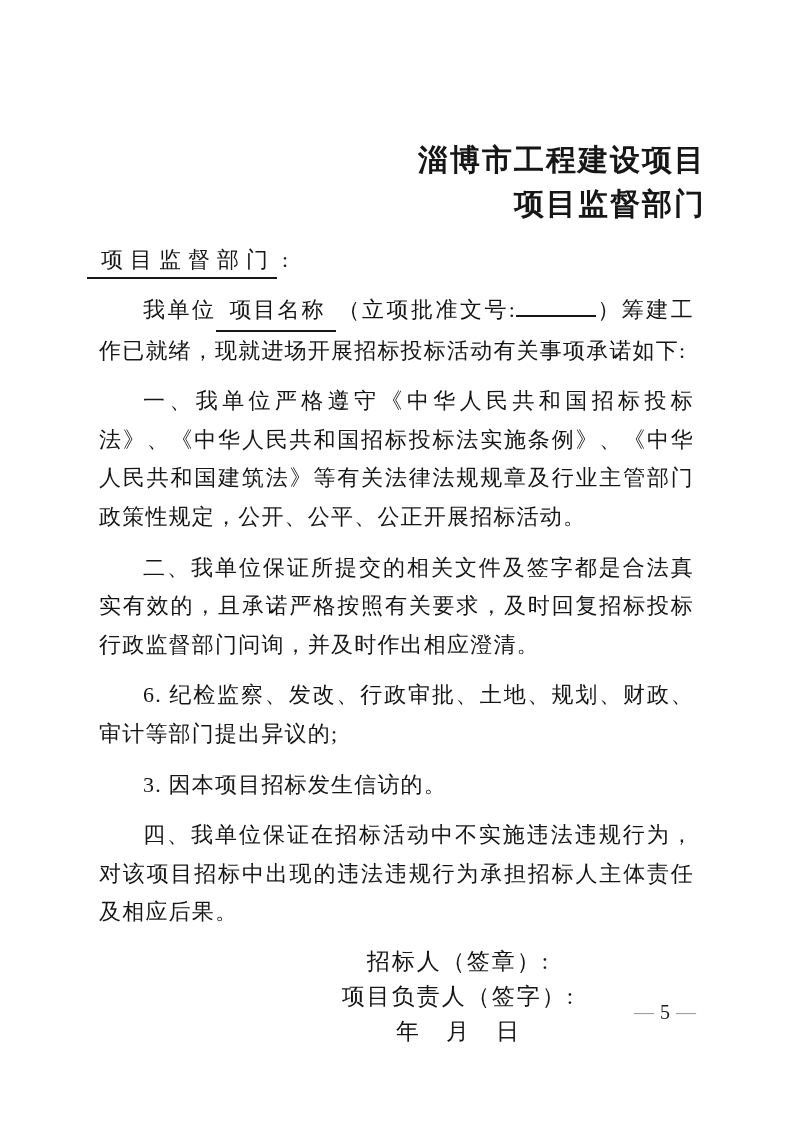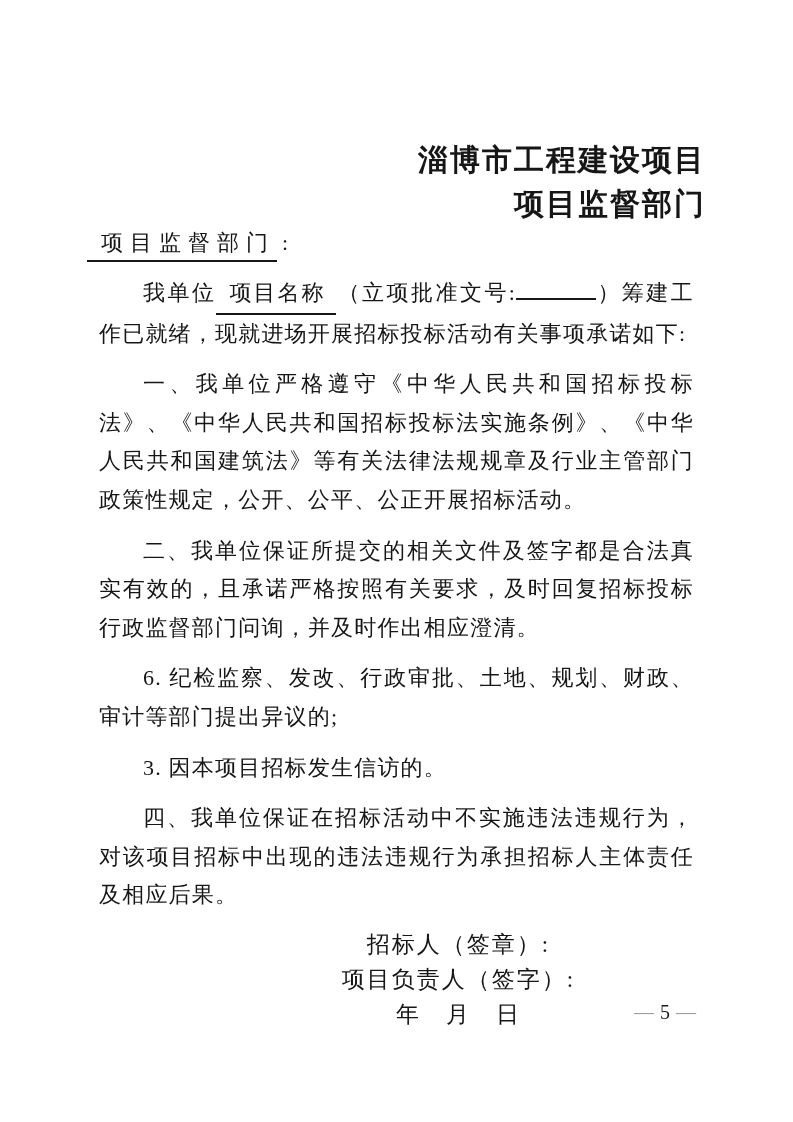--- a/index.html
+++ b/index.html
@@ -33,7 +33,7 @@
     font-family: "Liberation Serif", serif;
   }
   .supervision {
-    margin-top: 1px;
+    margin-top: 18px;
     font-size: 22px;
     line-height: 32px;
     letter-spacing: 1px;

